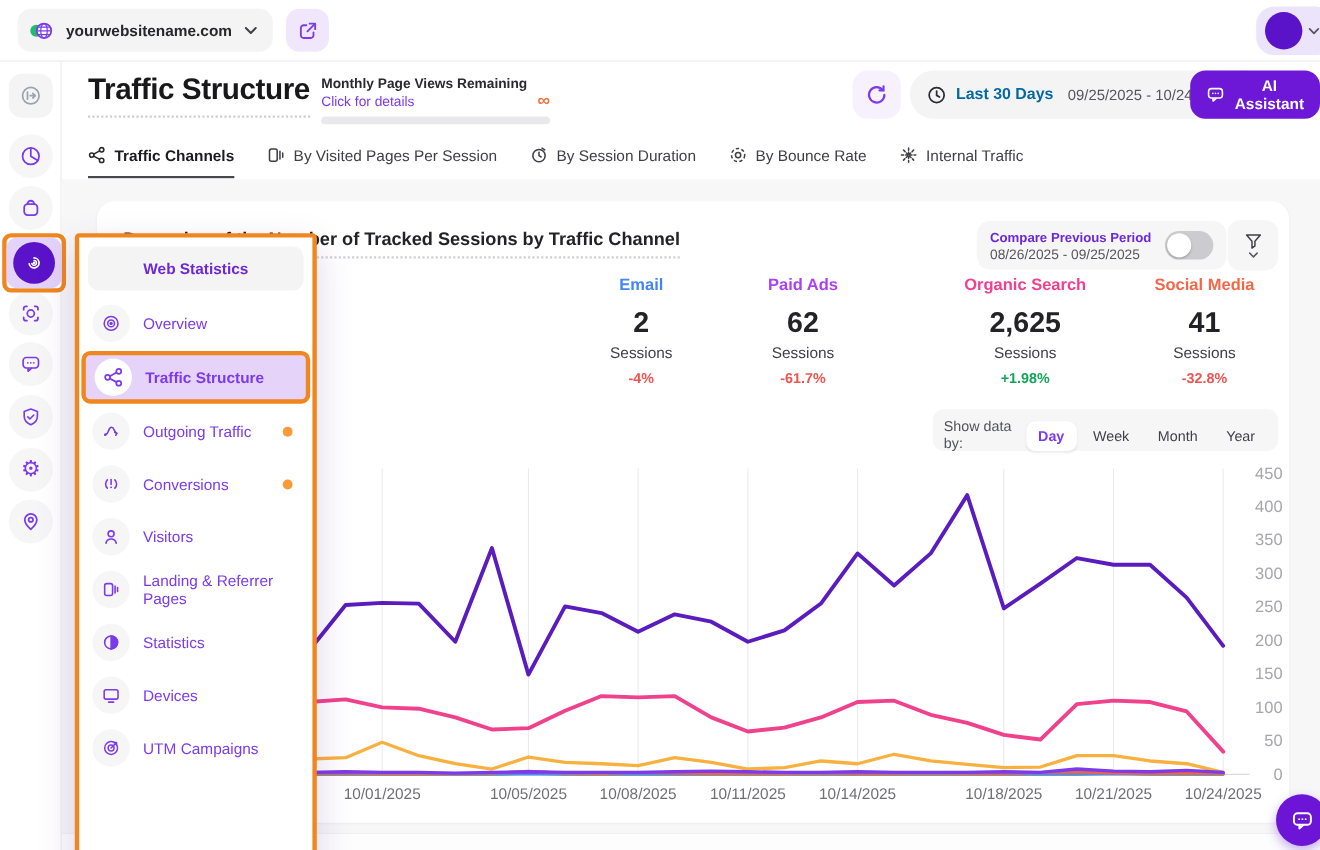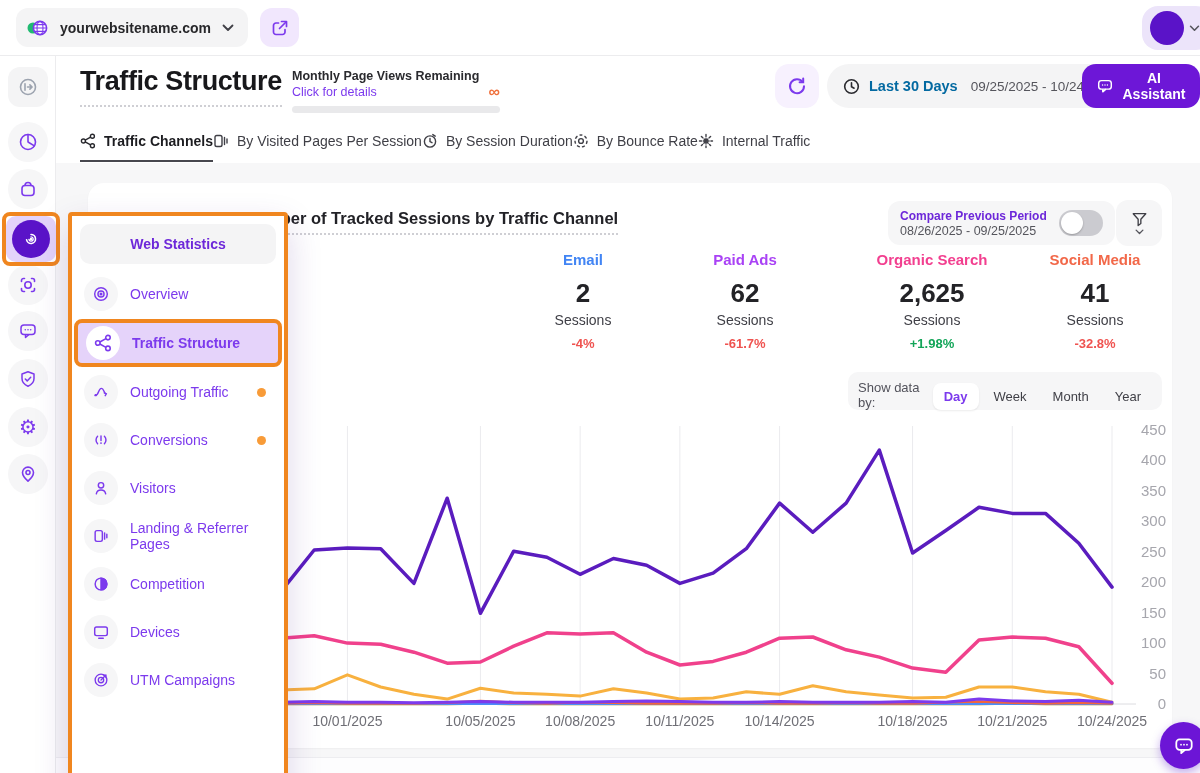--- a/index.html
+++ b/index.html
@@ -55,7 +55,7 @@
     font-size:14px; font-weight:700; cursor:pointer; z-index:5;}
 
   
-  .tabs { position:absolute; left:80px; top:122px; height:40px; display:flex; z-index:5;}
+  .tabs { position:absolute; left:80px; top:122px; height:40px; display:flex; gap:30px; z-index:5;}
   .tab { display:flex; align-items:center; gap:8px; font-size:14px; font-weight:500; color:#3f3f46;
     cursor:pointer; padding-bottom:2px; }
   .tab.active { color:#1c1c20; font-weight:700; border-bottom:2px solid #47474e; padding-bottom:0; }

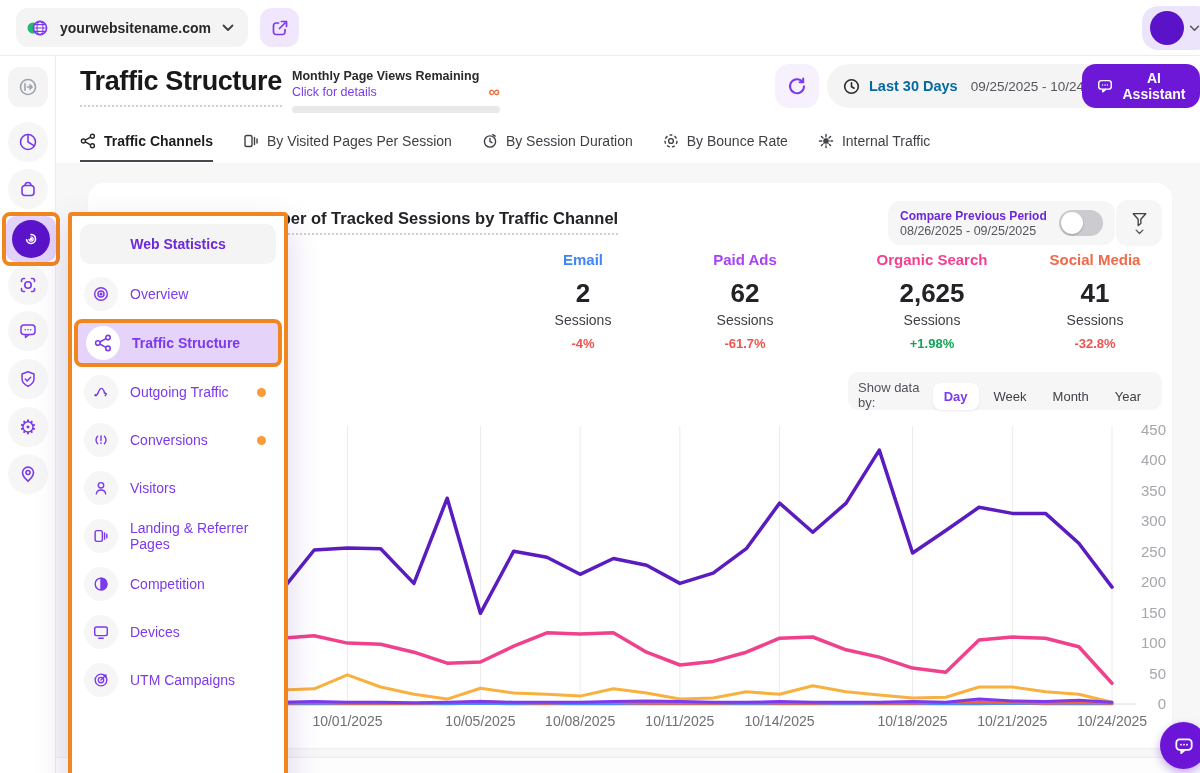--- a/index.html
+++ b/index.html
@@ -80,7 +80,7 @@
   
   .channel { position:absolute; top:68px; width:180px; text-align:center; }
   .channel:nth-of-type(1){ left:117px; } .channel:nth-of-type(2){ left:244px; }
-  .channel:nth-of-type(3){ left:405px; } .channel:nth-of-type(4){ left:567px; }
+  .channel:nth-of-type(3){ left:405px; } .channel:nth-of-type(4){ left:552px; }
   .channel:nth-of-type(5){ left:754px; } .channel:nth-of-type(6){ left:917px; }
   .ch-label { font-size:15px; font-weight:700; }
   .ch-value { font-size:26px; font-weight:700; color:#232327; margin:10px 0 3px; }

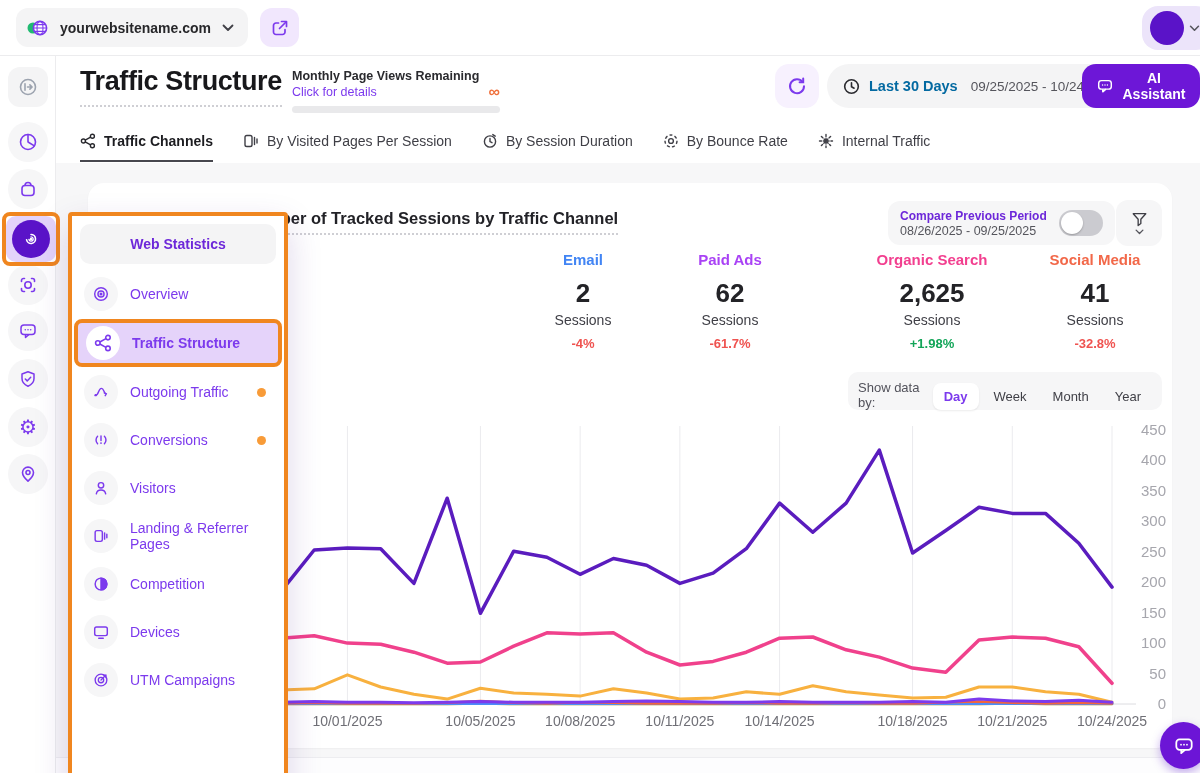--- a/index.html
+++ b/index.html
@@ -527,7 +527,7 @@
             <path d="M10 3.5a6.5 6.5 0 0 1 0 13z" fill="#7c3aed"></path>
         </svg>
       </span>
-      <span class="m-label">Competition</span>
+      <span class="m-label">Statistics</span>
     </div>
 
     <div class="menu-item">

